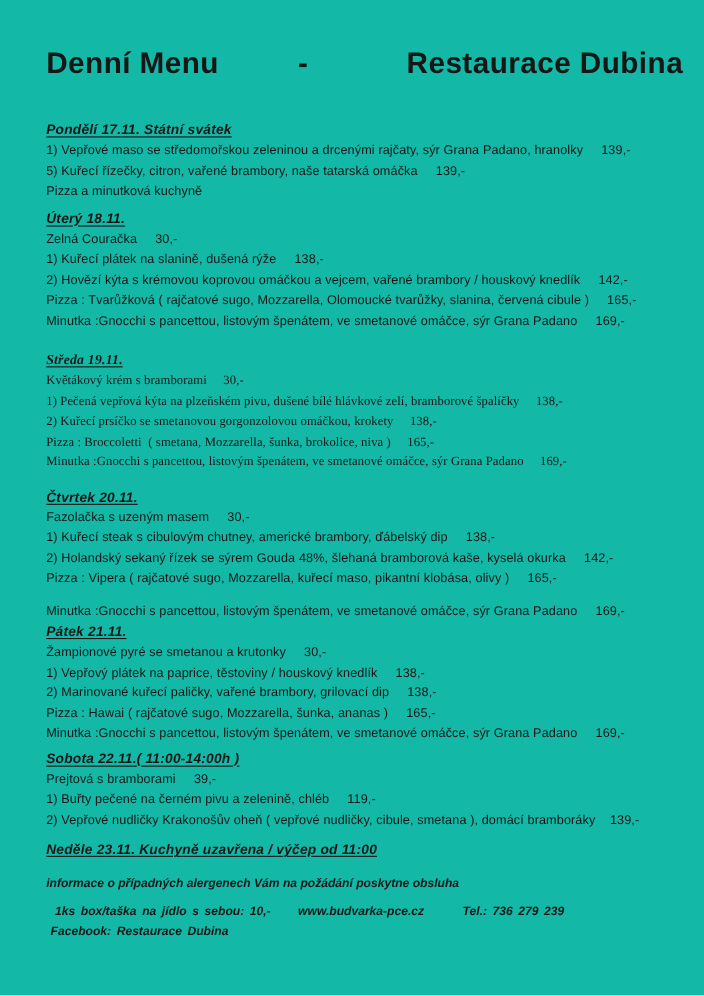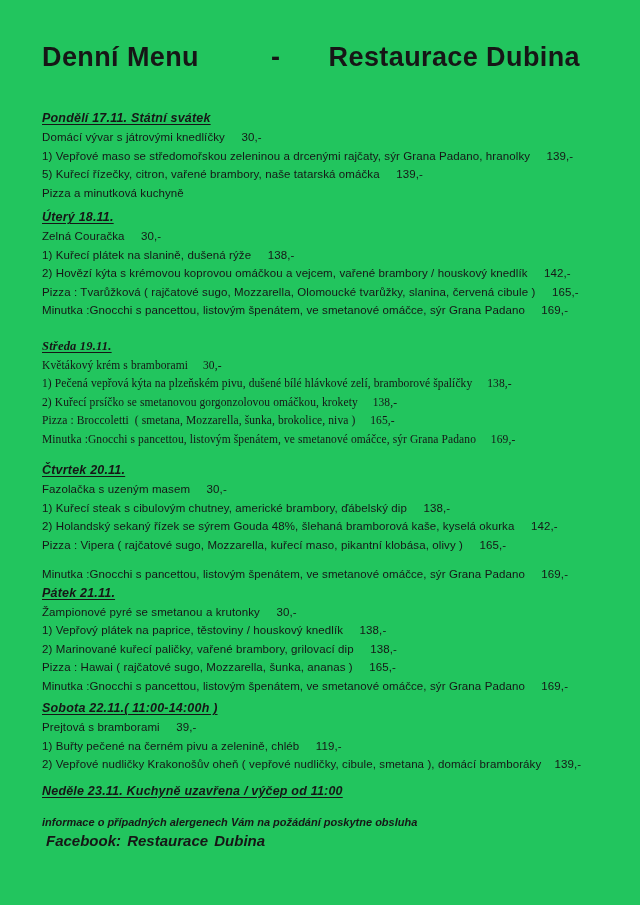--- a/index.html
+++ b/index.html
@@ -8,8 +8,8 @@
     width: 640px;
     height: 905px;
     box-sizing: border-box;
-    padding: 42px 60px 0 42px;
-    background: #22c55e;
+    padding: 42px 19px 0 42px;
+    background: #14b8a6;
     color: #161616;
     font-family: "Liberation Sans", "DejaVu Sans", sans-serif;
     overflow: hidden;

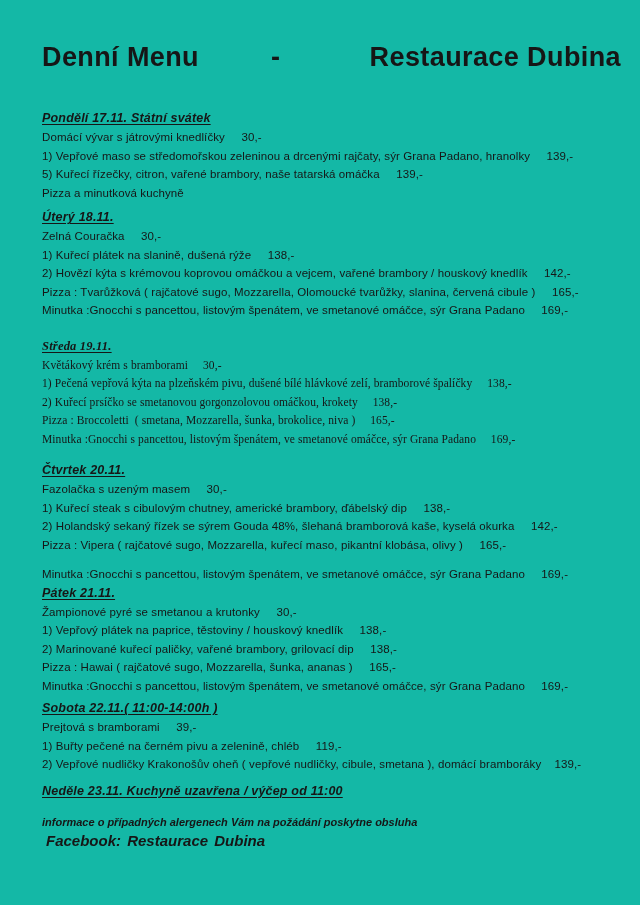--- a/index.html
+++ b/index.html
@@ -105,7 +105,6 @@
   <section class="day">
     <h2 class="day-heading">Pondělí 17.11. Státní svátek</h2>
     <div class="day-lines">
-          <p class="line">Domácí vývar s játrovými knedlíčky     30,-</p>
           <p class="line">1) Vepřové maso se středomořskou zeleninou a drcenými rajčaty, sýr Grana Padano, hranolky     139,-</p>
           <p class="line">5) Kuřecí řízečky, citron, vařené brambory, naše tatarská omáčka     139,-</p>
           <p class="line">Pizza a minutková kuchyně</p>

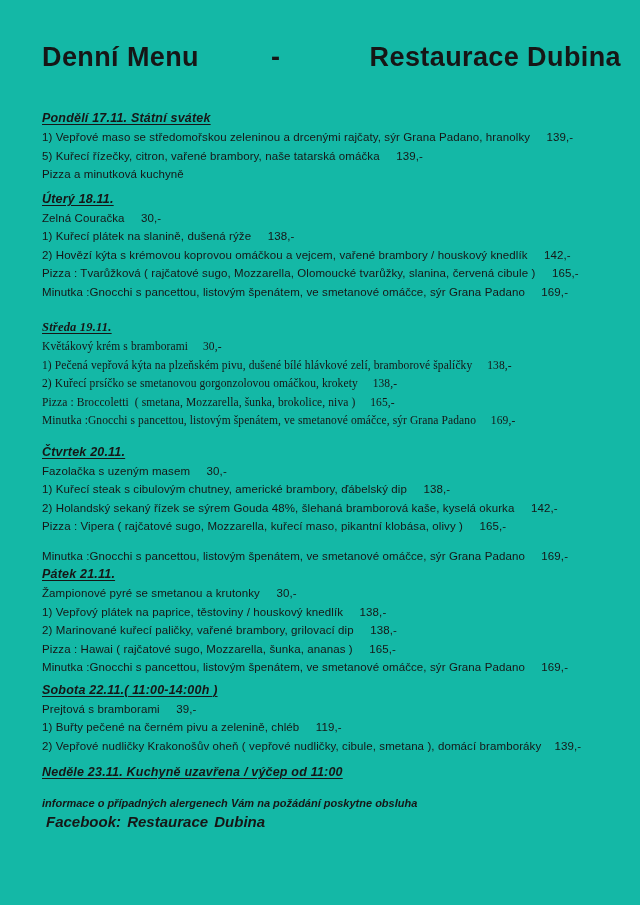--- a/index.html
+++ b/index.html
@@ -173,6 +173,11 @@
 
   <footer>
     <p class="allergen">informace o případných alergenech Vám na požádání poskytne obsluha</p>
+    <div class="footer-row">
+      <span class="footer-takeaway">1ks box/taška na jídlo s sebou: 10,-</span>
+      <span class="footer-website">www.budvarka-pce.cz</span>
+      <span class="footer-phone">Tel.: 736 279 239</span>
+    </div>
     <p class="facebook">Facebook: Restaurace Dubina</p>
   </footer>
 

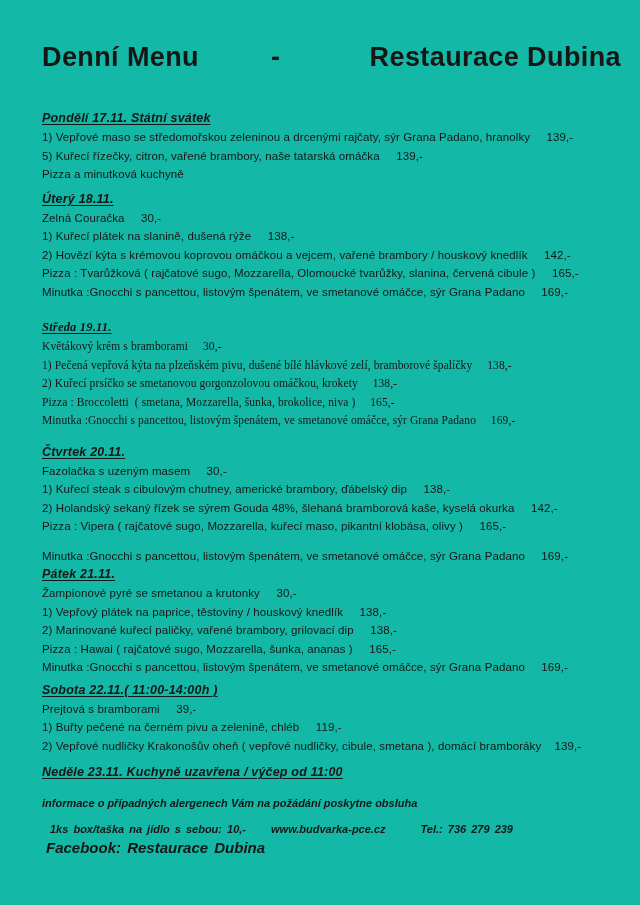--- a/index.html
+++ b/index.html
@@ -82,7 +82,7 @@
   .facebook {
     margin: 1px 0 0;
     padding-left: 4px;
-    font-size: 15px;
+    font-size: 11px;
     line-height: 17px;
     font-weight: 700;
     font-style: italic;

